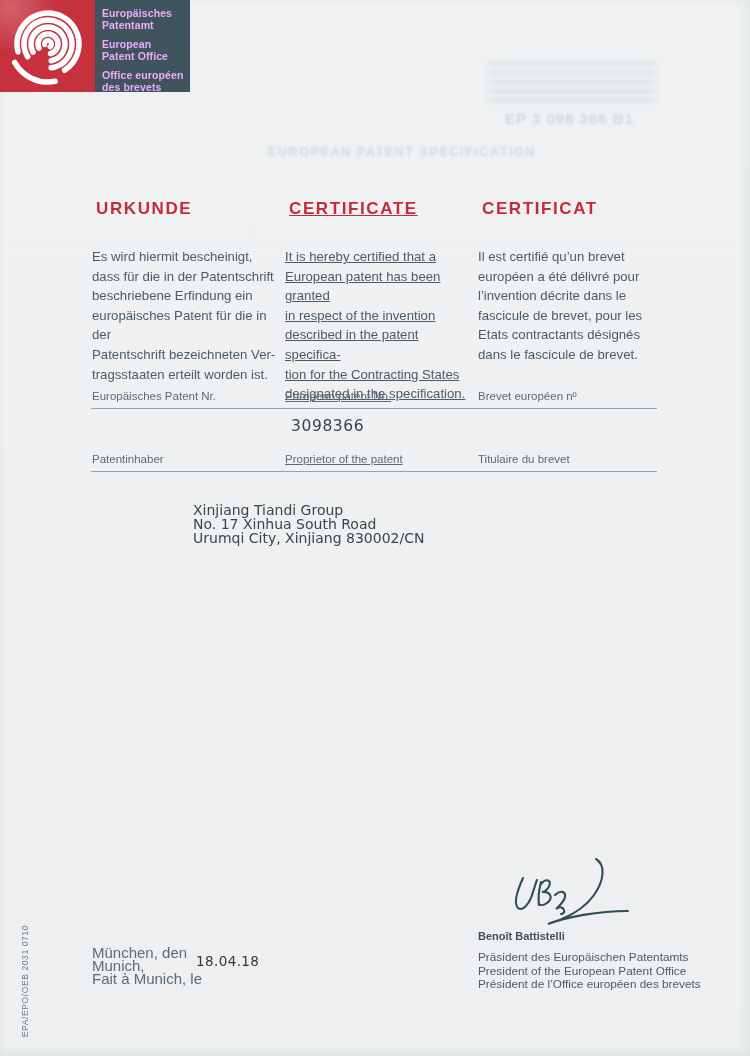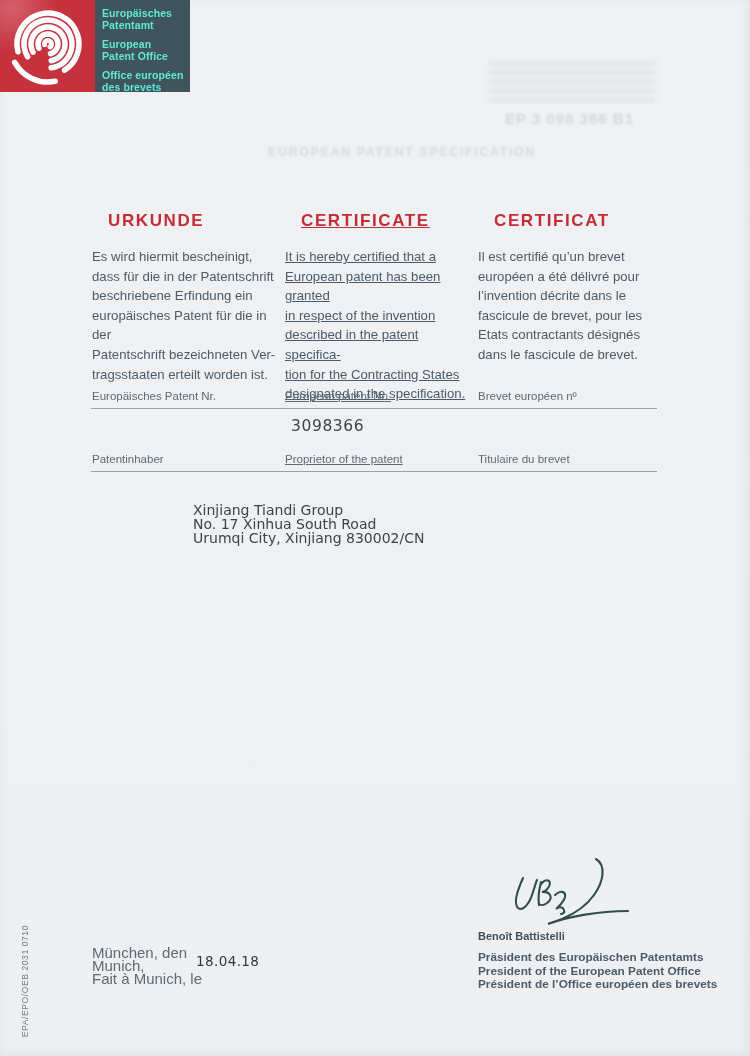--- a/index.html
+++ b/index.html
@@ -16,7 +16,7 @@
   .logo-band{position:absolute;left:0;top:0;height:92px;display:flex;}
   .logo-red{width:95px;height:92px;background:radial-gradient(circle at 12% 8%,#d4606b 0%,var(--logo-red) 38%);}
   .logo-red svg{display:block;}
-  .logo-slate{width:95px;height:92px;background:var(--logo-slate);color:#5eead4;
+  .logo-slate{width:95px;height:92px;background:var(--logo-slate);color:#f0abfc;
               box-sizing:border-box;padding:7px 2px 0 7px;}
   .org-name{font-size:10.5px;font-weight:bold;line-height:12px;white-space:pre-line;margin-bottom:7px;letter-spacing:.1px;}
   

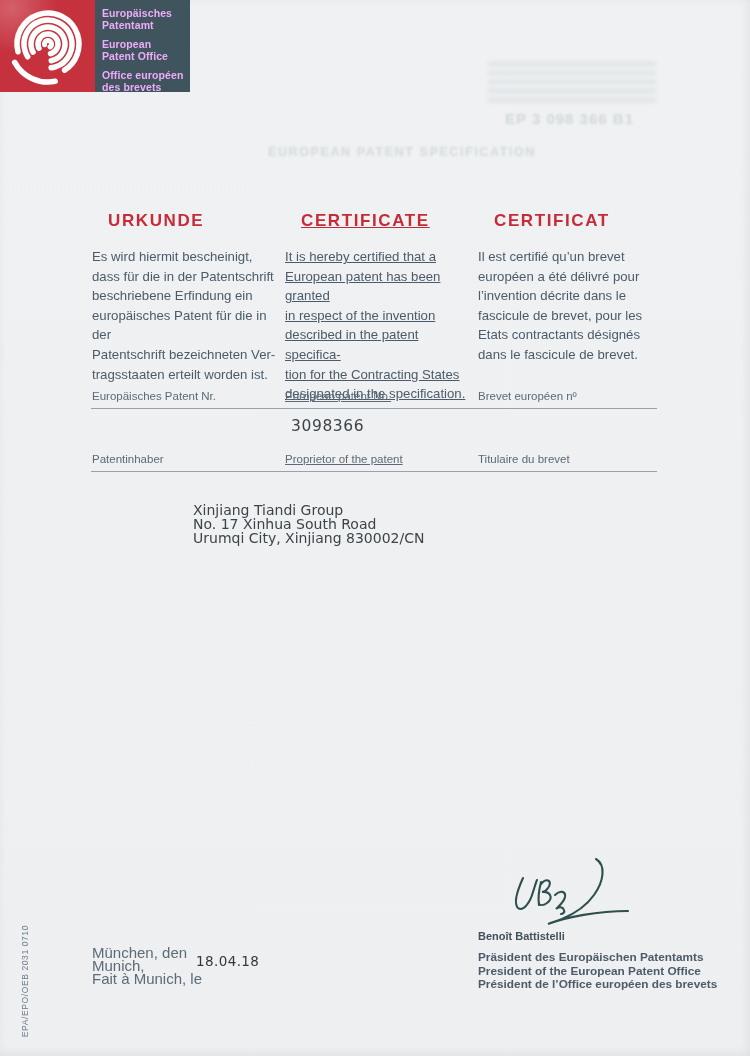--- a/index.html
+++ b/index.html
@@ -28,7 +28,7 @@
   .ghost-title{left:268px;top:145px;font-size:12.5px;letter-spacing:1.6px;opacity:.8;}
   
   .c1{left:92px;} .c2{left:285px;text-decoration:underline;} .c3{left:478px;}
-  .hdr{position:absolute;top:195px;width:190px;margin:16px;font-size:17px;font-weight:bold;
+  .hdr{position:absolute;top:195px;width:190px;margin:4px;font-size:17px;font-weight:bold;
        letter-spacing:1.6px;color:var(--accent-red);}
   .para{position:absolute;top:247px;width:188px;font-size:13.2px;line-height:19.6px;
         color:var(--body-text);white-space:pre-line;font-weight:500;}

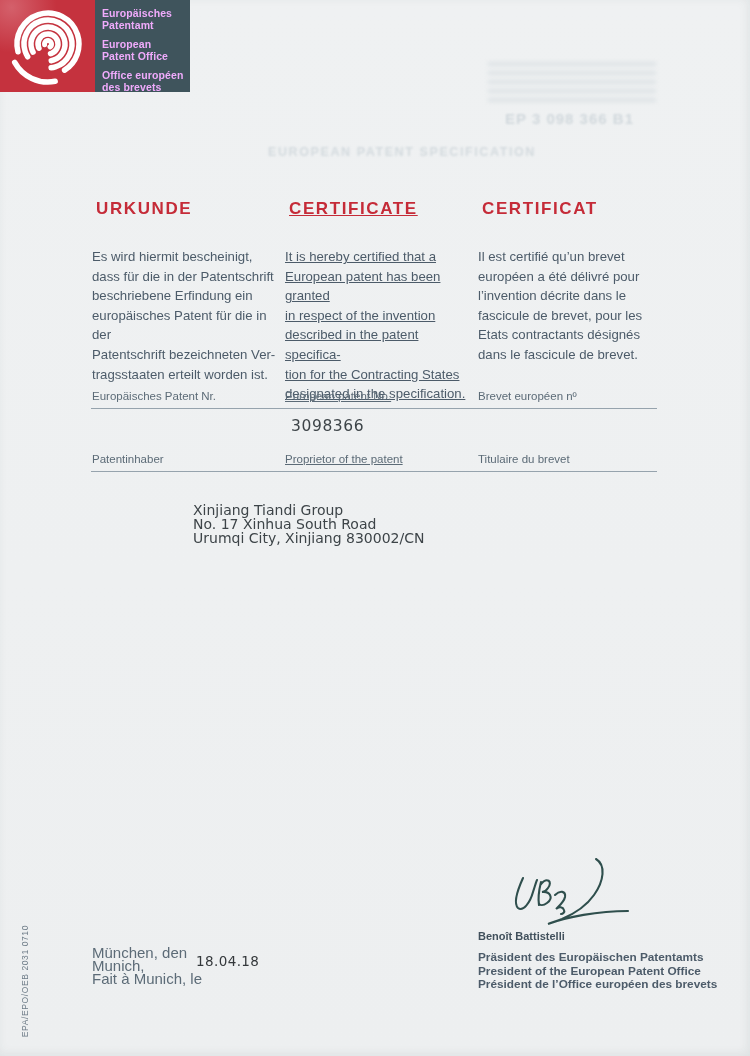--- a/index.html
+++ b/index.html
@@ -47,7 +47,7 @@
   .sig-svg{position:absolute;left:498px;top:853px;}
   .sig-name{position:absolute;left:478px;top:930px;font-size:11px;font-weight:bold;color:#41505c;}
   .sig-titles{position:absolute;left:478px;top:951px;font-size:11.8px;line-height:13.5px;
-              color:var(--body-text);white-space:pre-line;font-weight:bold;}
+              color:var(--body-text);white-space:pre-line;}
   
   .edge-code{position:absolute;left:20px;top:925px;writing-mode:vertical-rl;transform:rotate(180deg);
              font-size:8.5px;letter-spacing:.6px;color:#6d7b87;}

